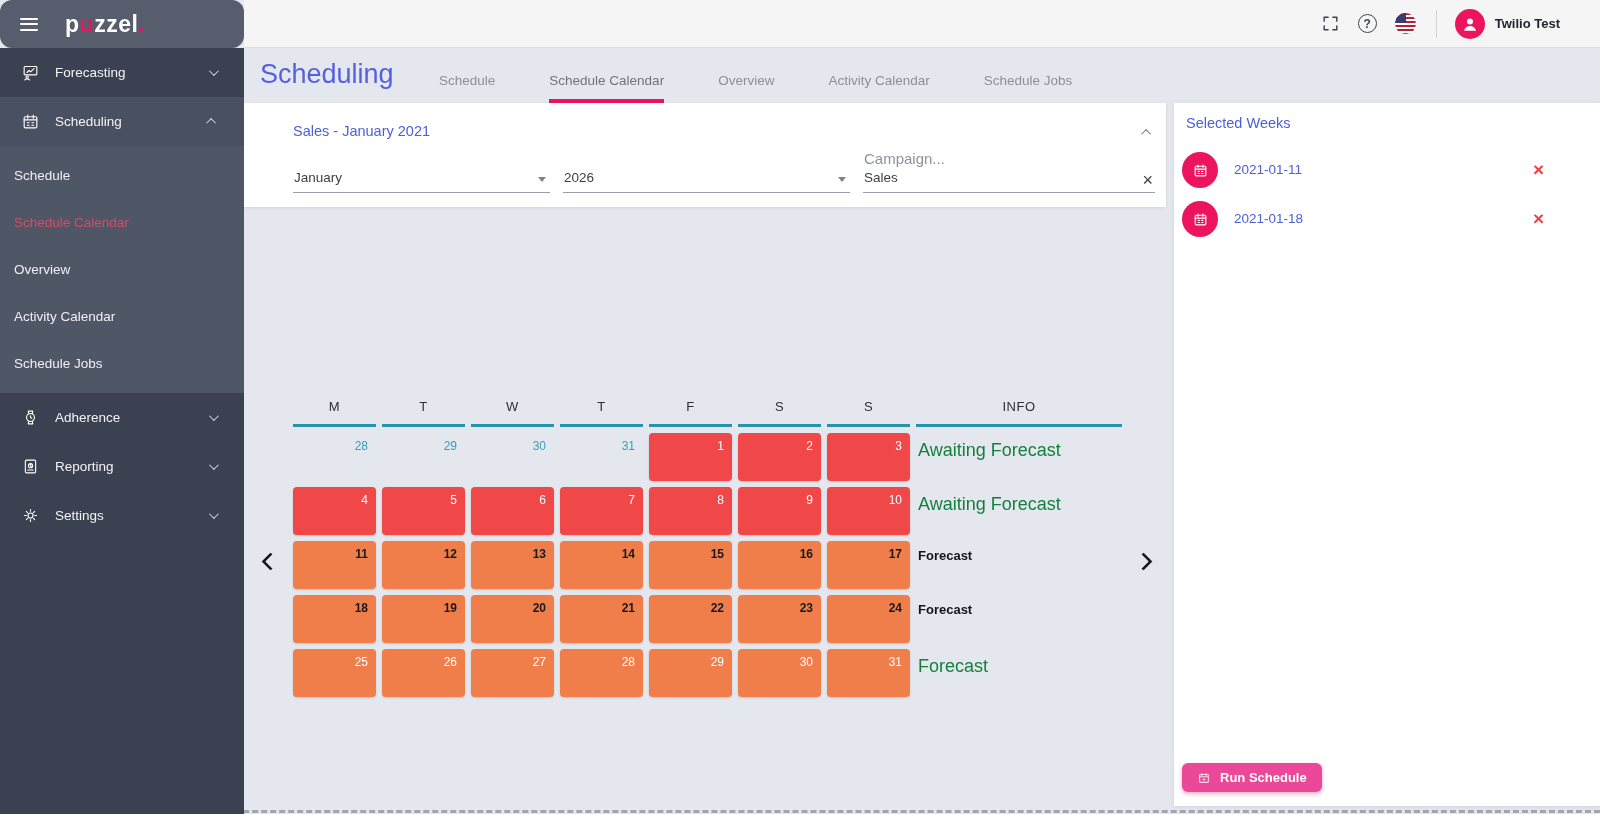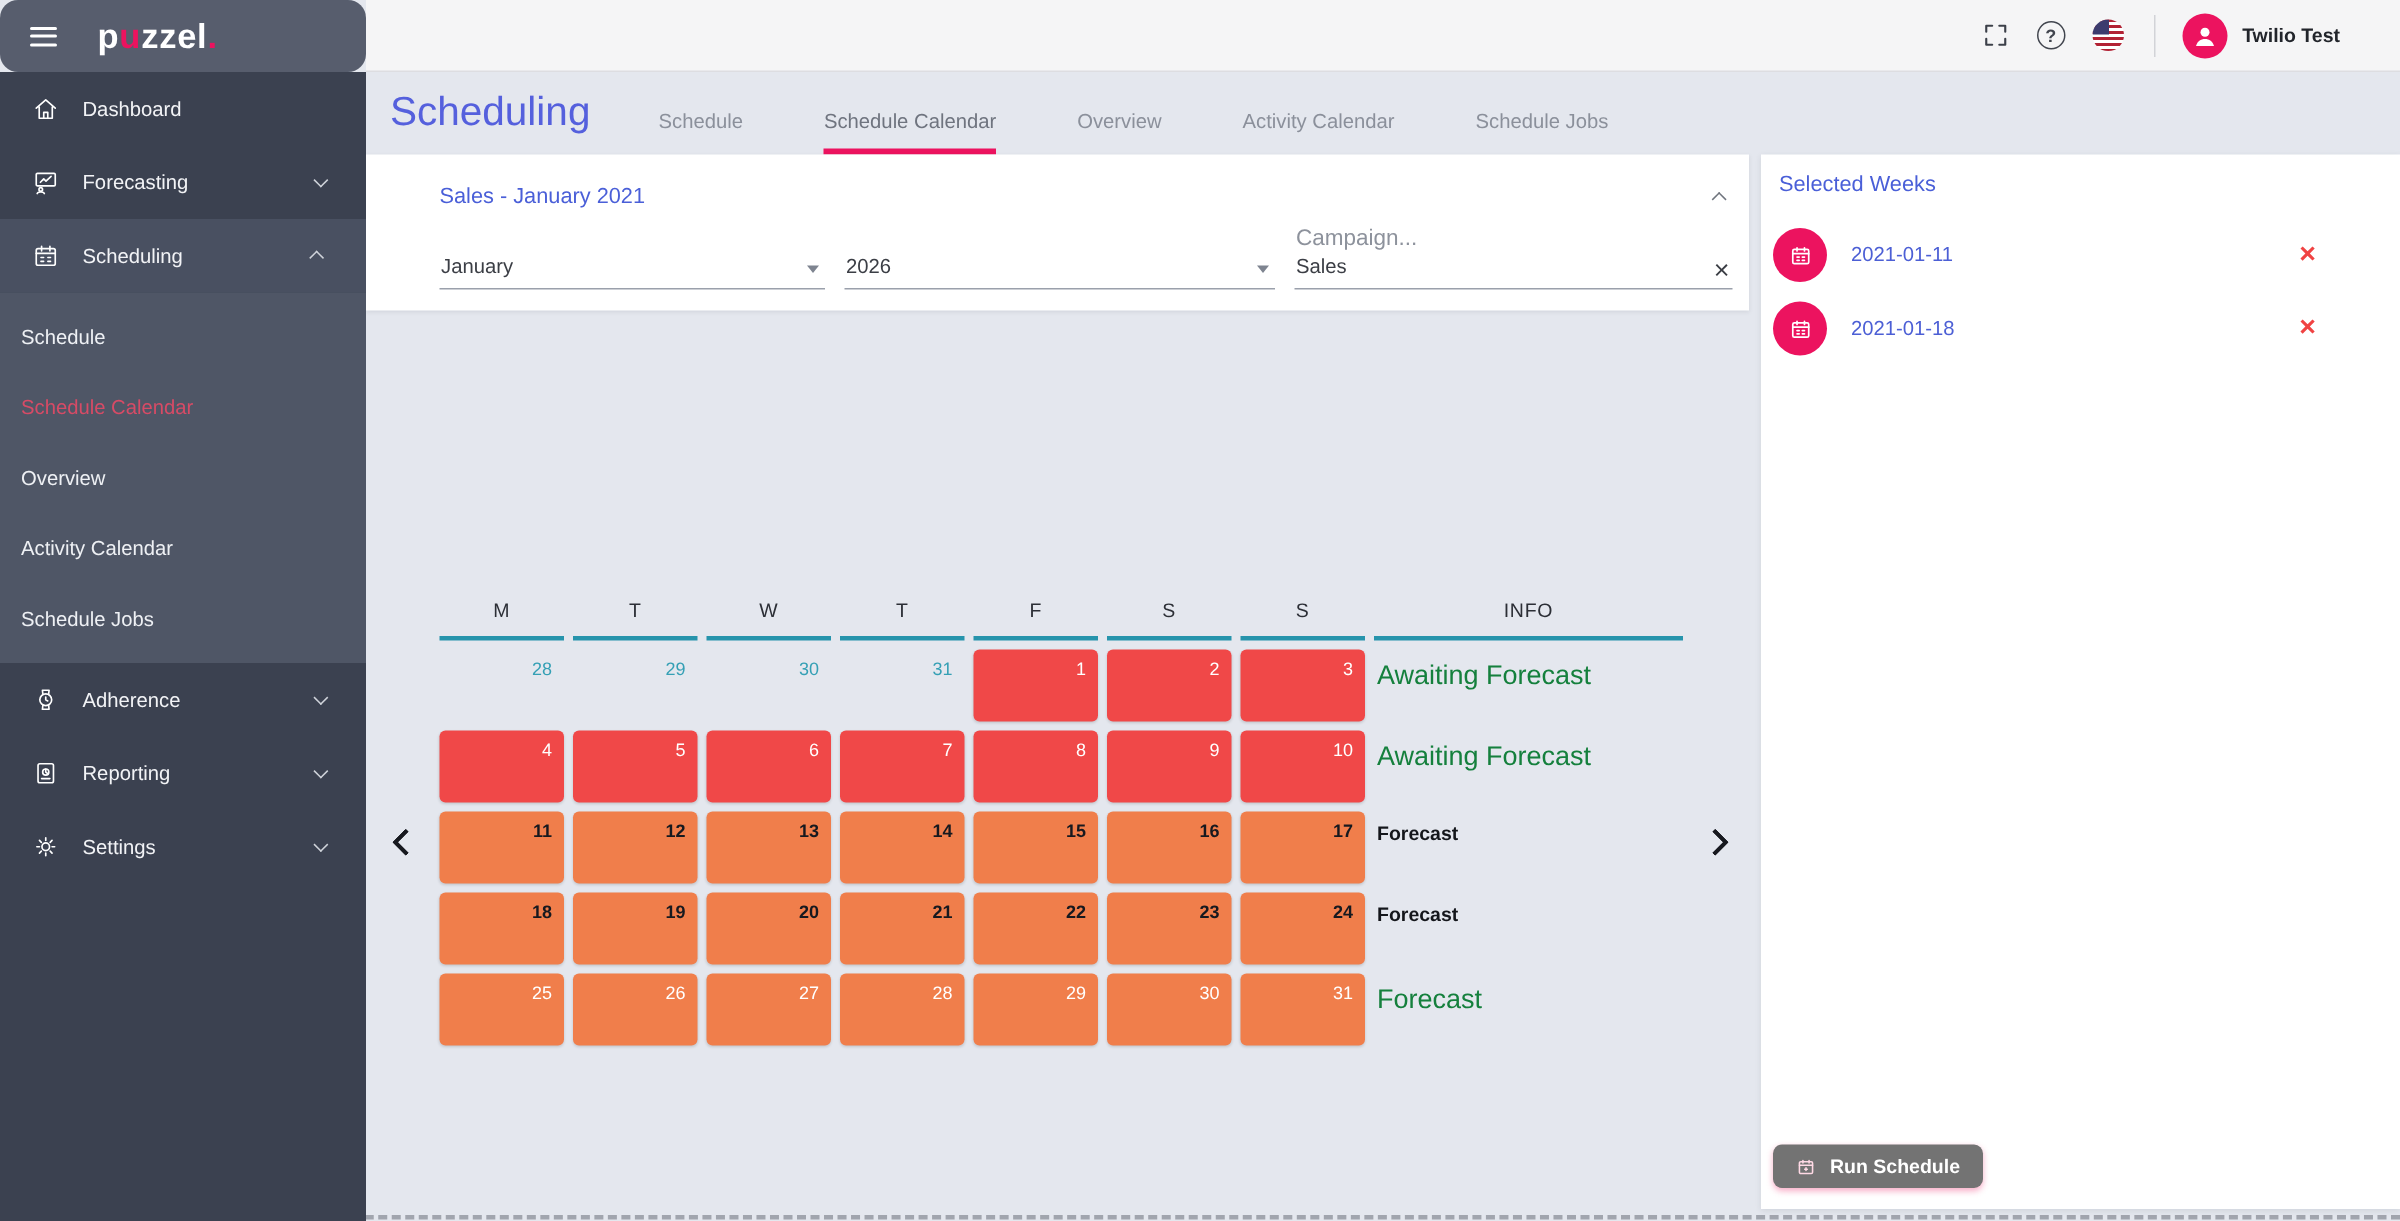--- a/index.html
+++ b/index.html
@@ -134,14 +134,6 @@
     <div class="side-item">
       <span class="ic">
         <svg width="19" height="19" viewBox="0 0 24 24" fill="none" stroke="#fff" stroke-width="1.4" stroke-linecap="round" stroke-linejoin="round">
-            <path d="M4 11.5L12 4.5l8 7M6.5 10.5V20h11v-9.5M10.3 20v-5h3.4v5"></path>
-          </svg>
-      </span>
-      <span>Dashboard</span>
-    </div>
-    <div class="side-item">
-      <span class="ic">
-        <svg width="19" height="19" viewBox="0 0 24 24" fill="none" stroke="#fff" stroke-width="1.4" stroke-linecap="round" stroke-linejoin="round">
             <rect x="4" y="4.5" width="16" height="10.5" rx="1"></rect>
             <path d="M7.5 12l2.8-2.8 1.9 1.9 4.3-4.1"></path>
             <circle cx="7.8" cy="18" r="1.5"></circle>

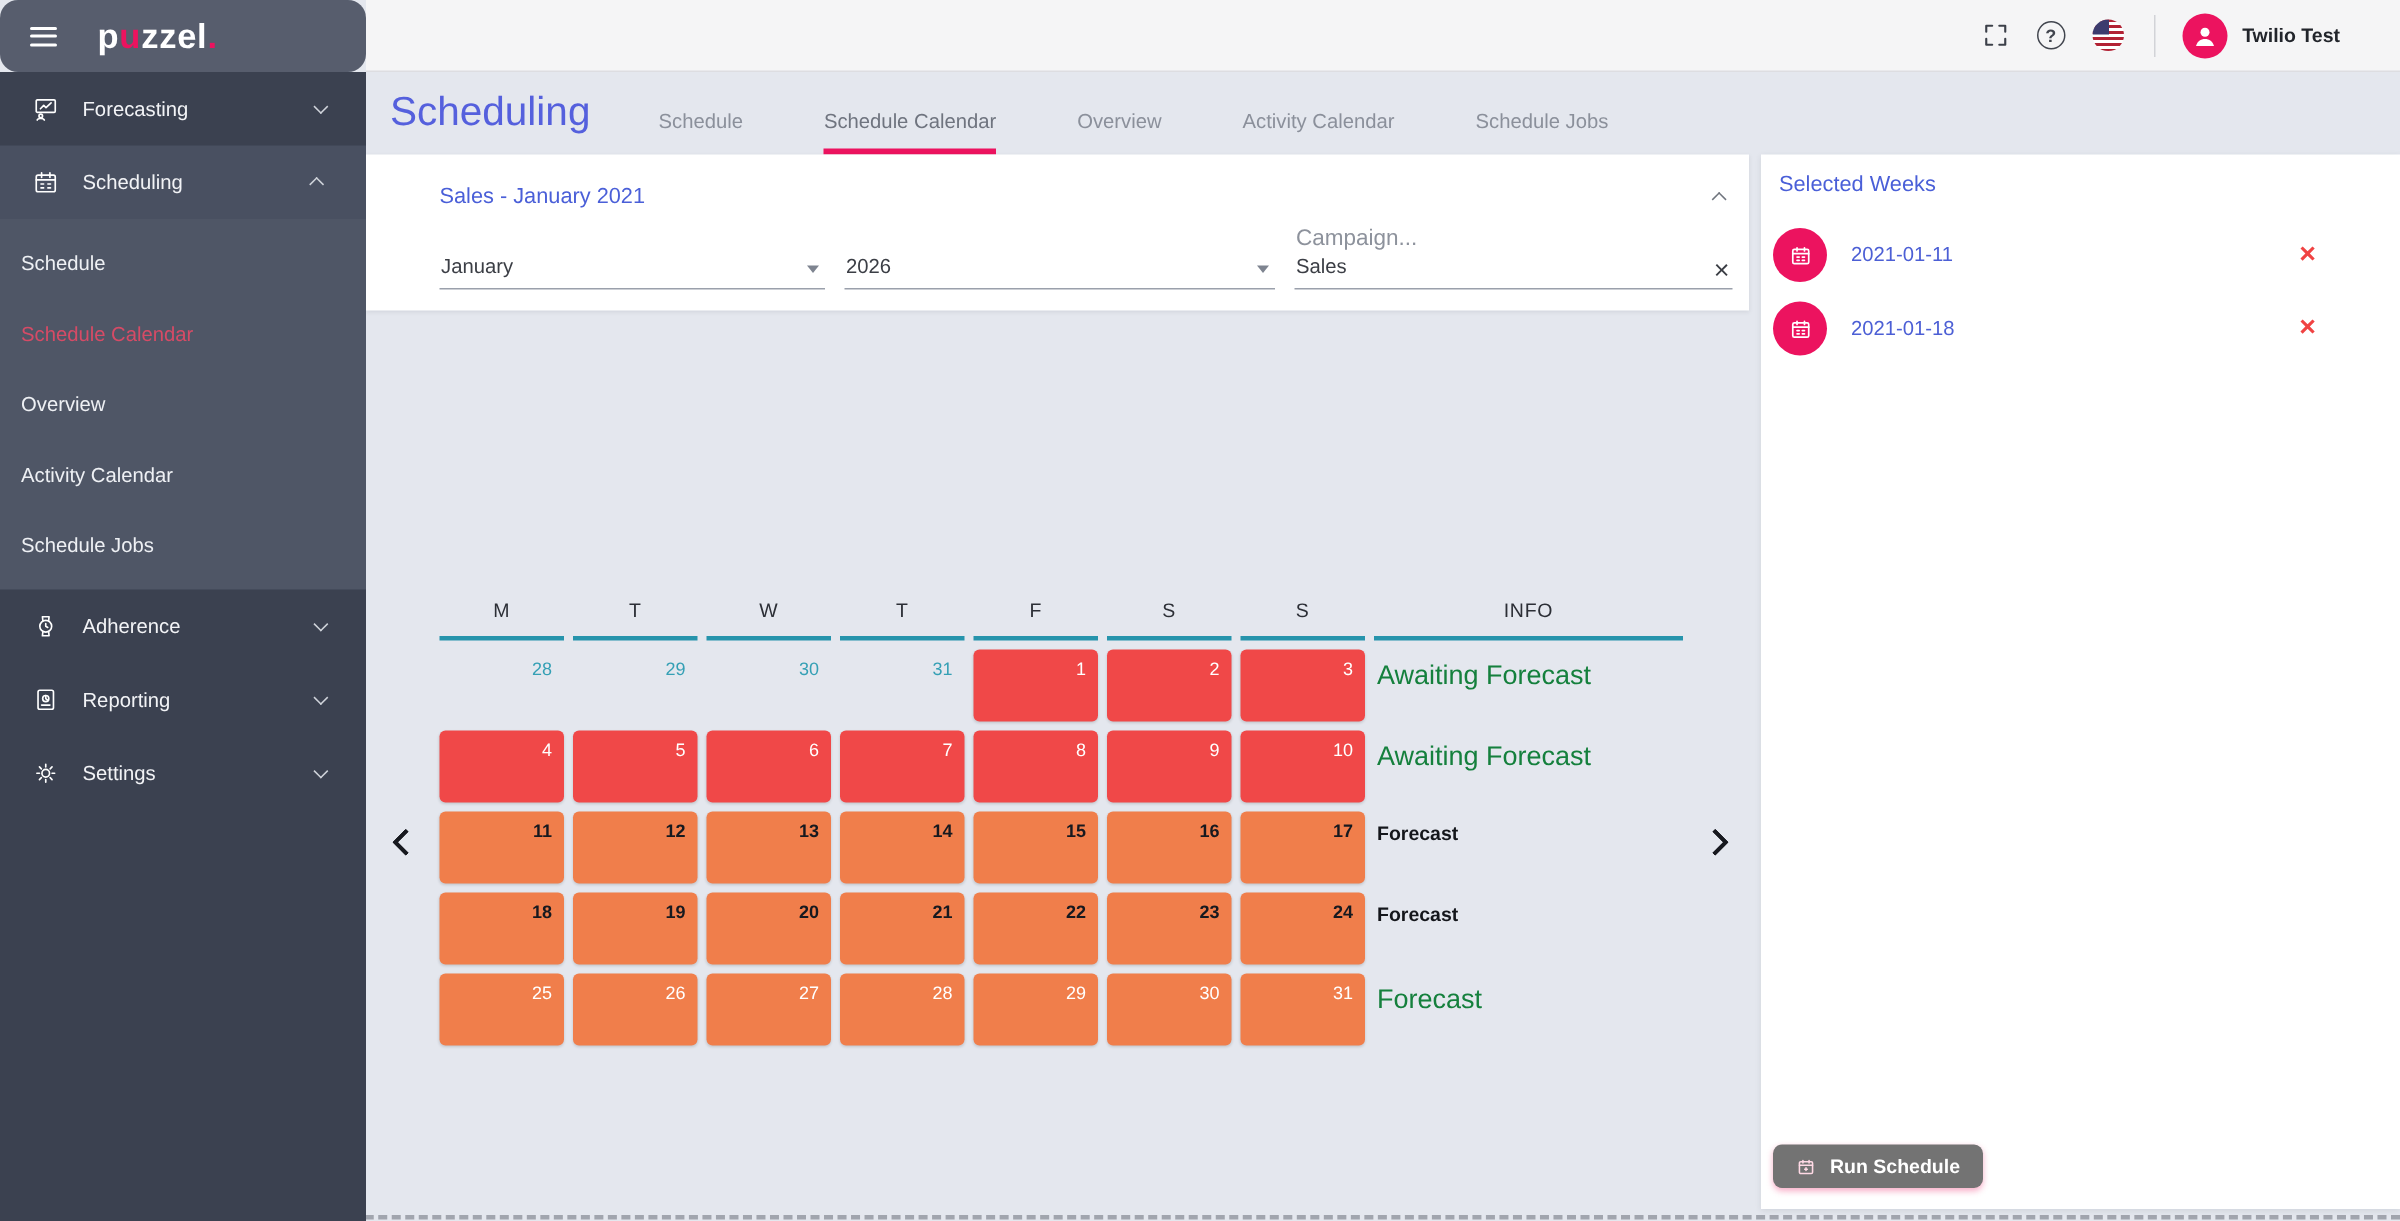--- a/index.html
+++ b/index.html
@@ -84,7 +84,7 @@
   .week-row .pink-circle { position:absolute; left:8px; top:0; width:36px; height:36px; border-radius:50%; background:#ec135f; display:flex; align-items:center; justify-content:center; }
   .week-row .wdate { position:absolute; left:60px; top:10px; font-size:13.5px; font-weight:500; color:#4c5fd5; cursor:pointer; }
   .week-row .remove-x { position:absolute; right:56px; top:8px; font-size:19px; line-height:1; font-weight:700; color:#f04343; cursor:pointer; }
-  .run-btn { position:absolute; left:8px; bottom:14px; height:29px; padding:0 15px; background:#737373; border:none; border-radius:6px; color:#fff; font-family:"Liberation Sans",sans-serif; font-size:13px; font-weight:600; display:flex; align-items:center; cursor:pointer; box-shadow:0 2px 4px rgba(236,19,95,.35); }
+  .run-btn { position:absolute; left:8px; bottom:14px; height:29px; padding:0 15px; background:#ec4899; border:none; border-radius:6px; color:#fff; font-family:"Liberation Sans",sans-serif; font-size:13px; font-weight:600; display:flex; align-items:center; cursor:pointer; box-shadow:0 2px 4px rgba(236,19,95,.35); }
   .run-btn svg { margin-right:9px; }
 
   .bottom-dashes { position:absolute; left:0; right:0; bottom:1px; border-top:3px dashed rgba(80,85,95,.45); }

